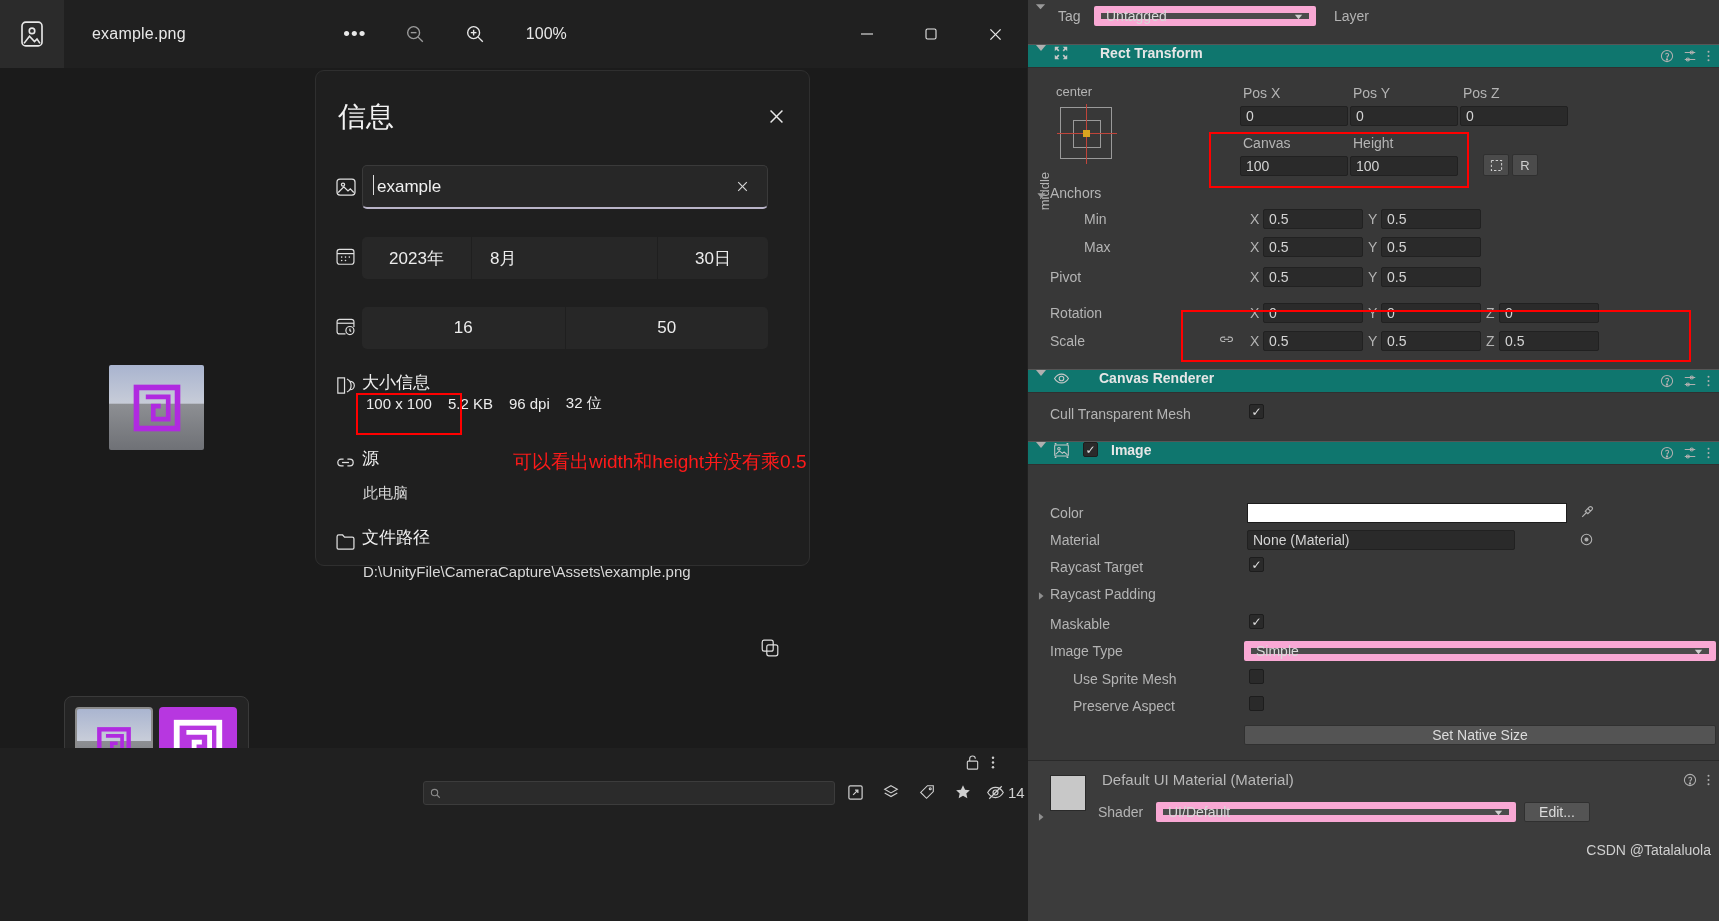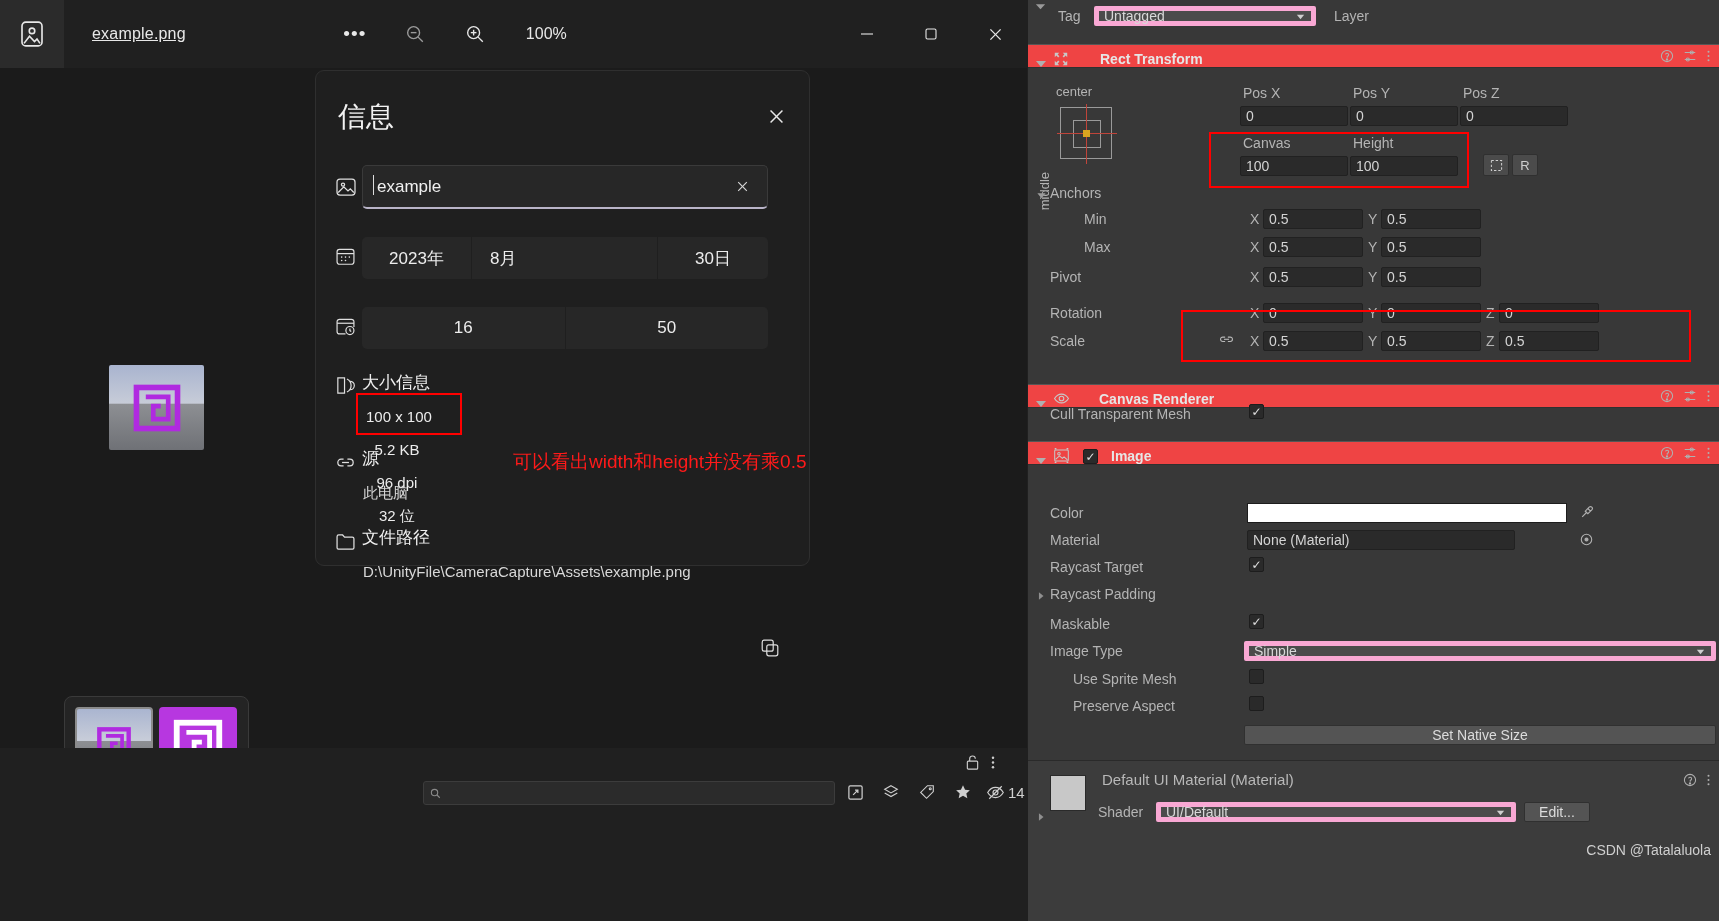--- a/index.html
+++ b/index.html
@@ -125,7 +125,7 @@
     color:#d4d4d4; height:20px; display:flex; align-items:center; padding:0 5px; font-size:14px;
   }
   .dropdown {
-    background:#4b4b4b; border:5px solid #f9a8d4; border-radius:2px; color:#d8d8d8;
+    background:#4b4b4b; border:7px solid #f9a8d4; border-radius:2px; color:#d8d8d8;
     height:20px; display:flex; align-items:center; justify-content:space-between; padding:0 5px; font-size:14px;
   }
   .comp-header {

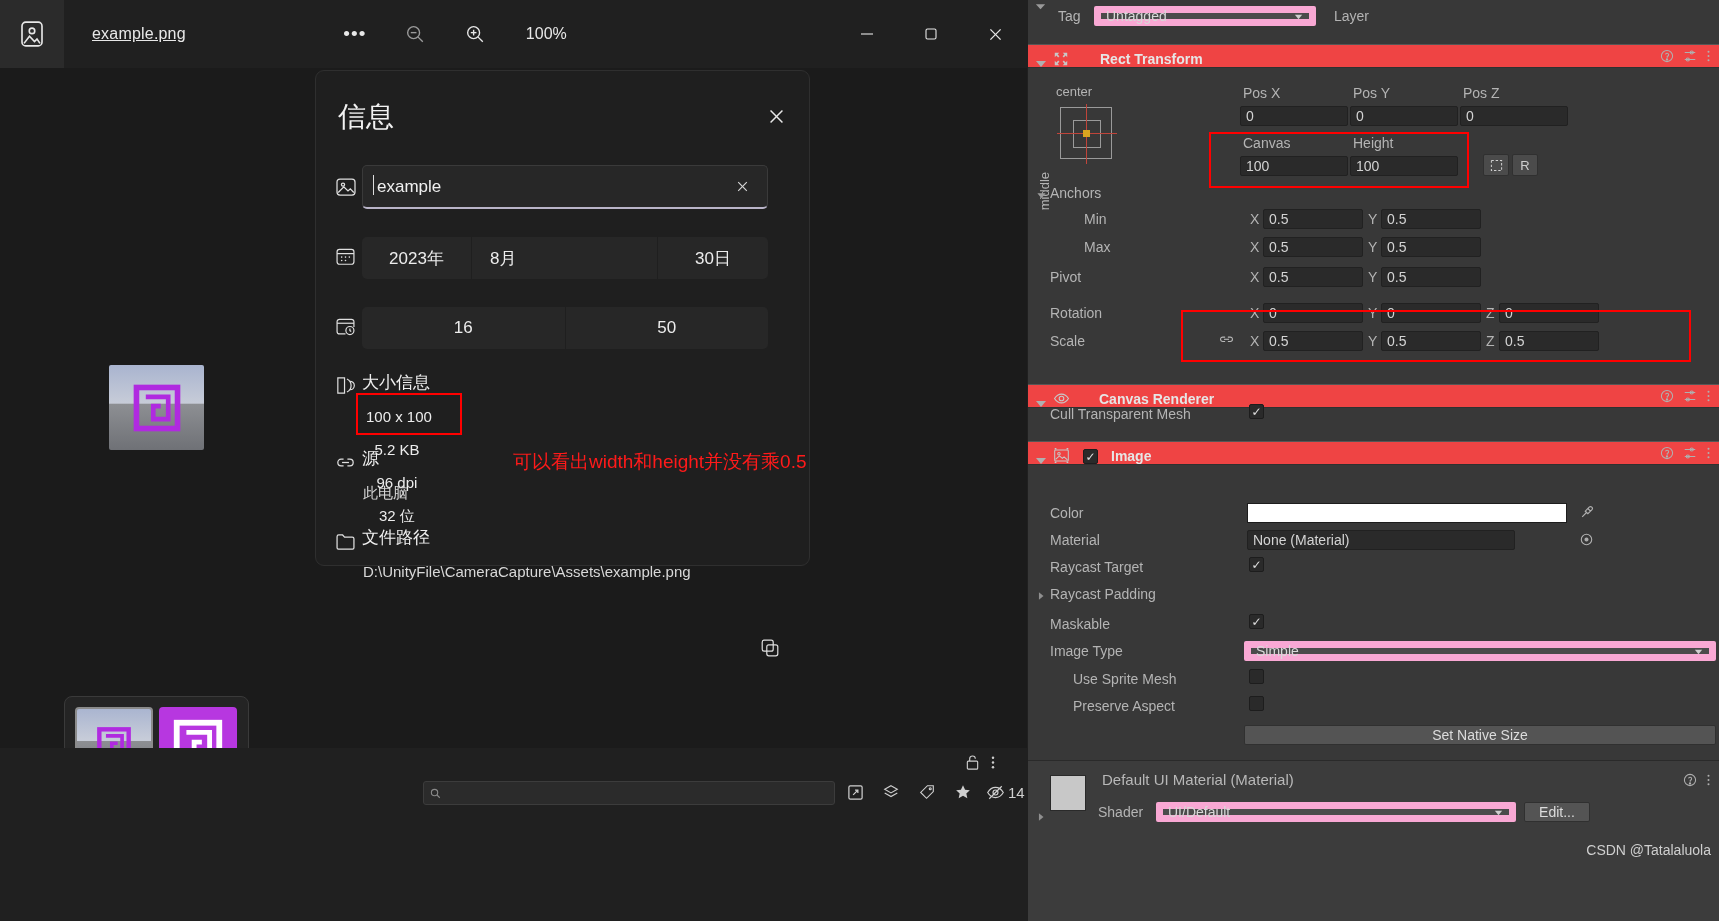--- a/index.html
+++ b/index.html
@@ -26,7 +26,7 @@
     display:flex; align-items:center; justify-content:center;
   }
   .pw-title {
-    margin-left: 28px; color:#e8e8e8; font-size: 16px; letter-spacing:.2px;text-decoration:underline;
+    margin-left: 28px; color:#e8e8e8; font-size: 16px; letter-spacing:.2px;
   }
   .pw-tb-actions { display:flex; align-items:center; margin-left: 150px; gap: 22px; }
   .tb-btn { width: 38px; height: 34px; display:flex; align-items:center; justify-content:center; cursor:pointer; border-radius:4px; }

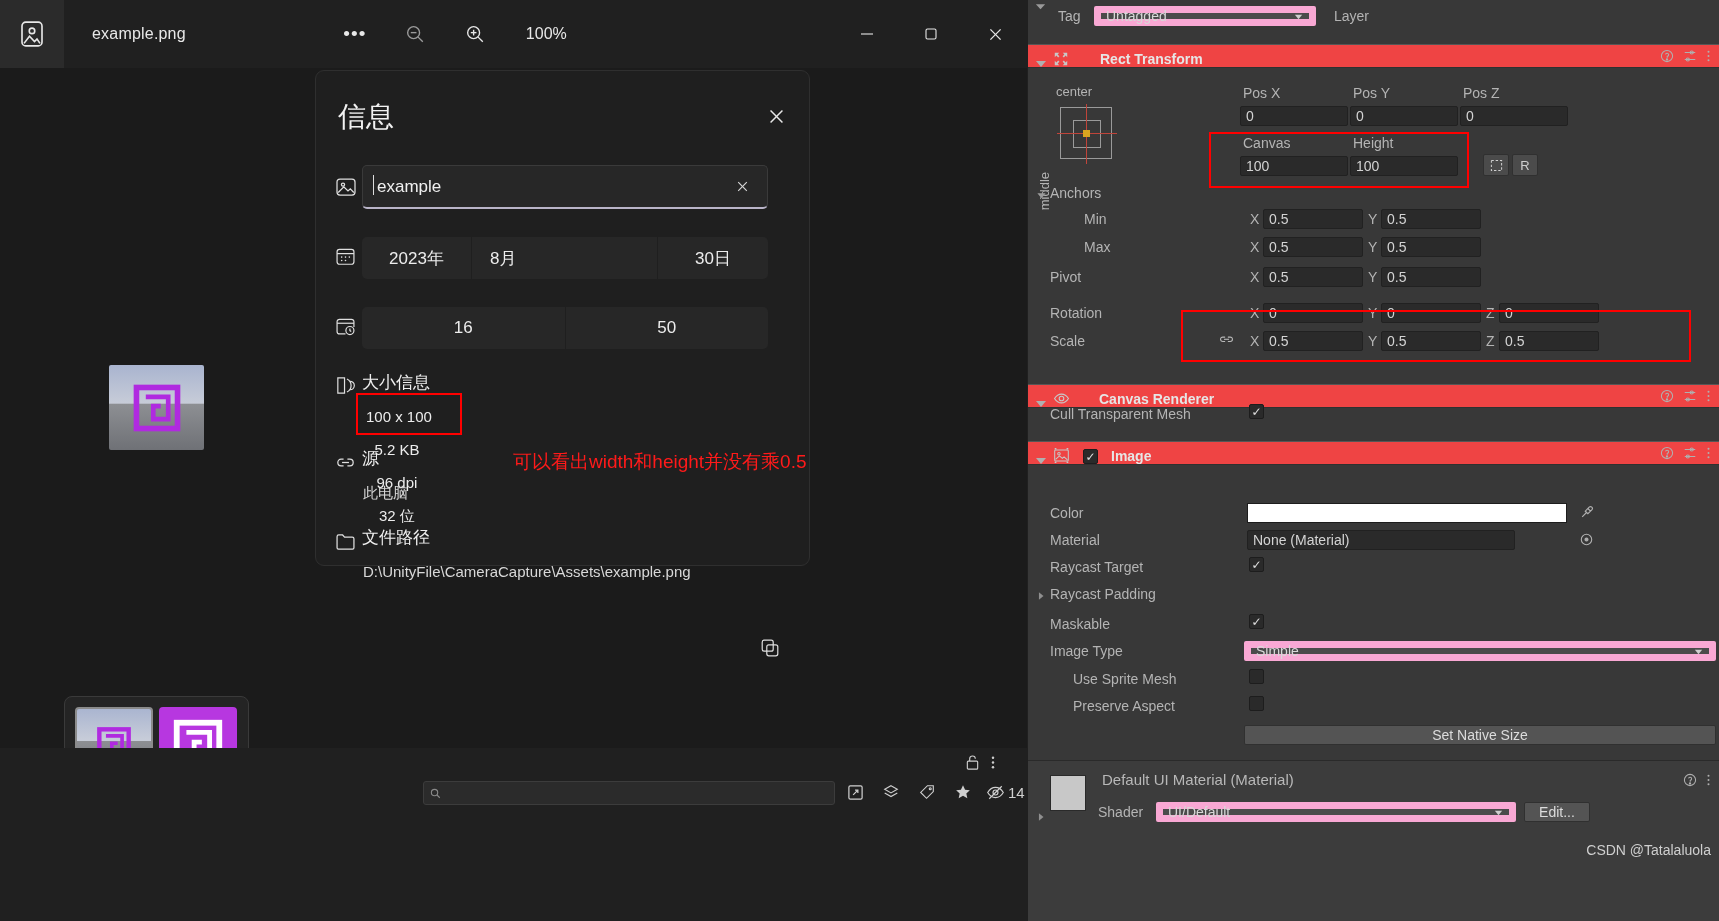--- a/index.html
+++ b/index.html
@@ -129,7 +129,7 @@
     height:20px; display:flex; align-items:center; justify-content:space-between; padding:0 5px; font-size:14px;
   }
   .comp-header {
-    background:#ef4444; height:24px; display:flex; align-items:flex-end; padding-left:8px; gap:7px;
+    background:#0f766e; height:24px; display:flex; align-items:flex-start; padding-left:8px; gap:7px;
     border-top:1px solid #565656; border-bottom:1px solid #303030;
   }
   .comp-title { color:#e6e6e6; font-weight:bold; font-size:14px; }

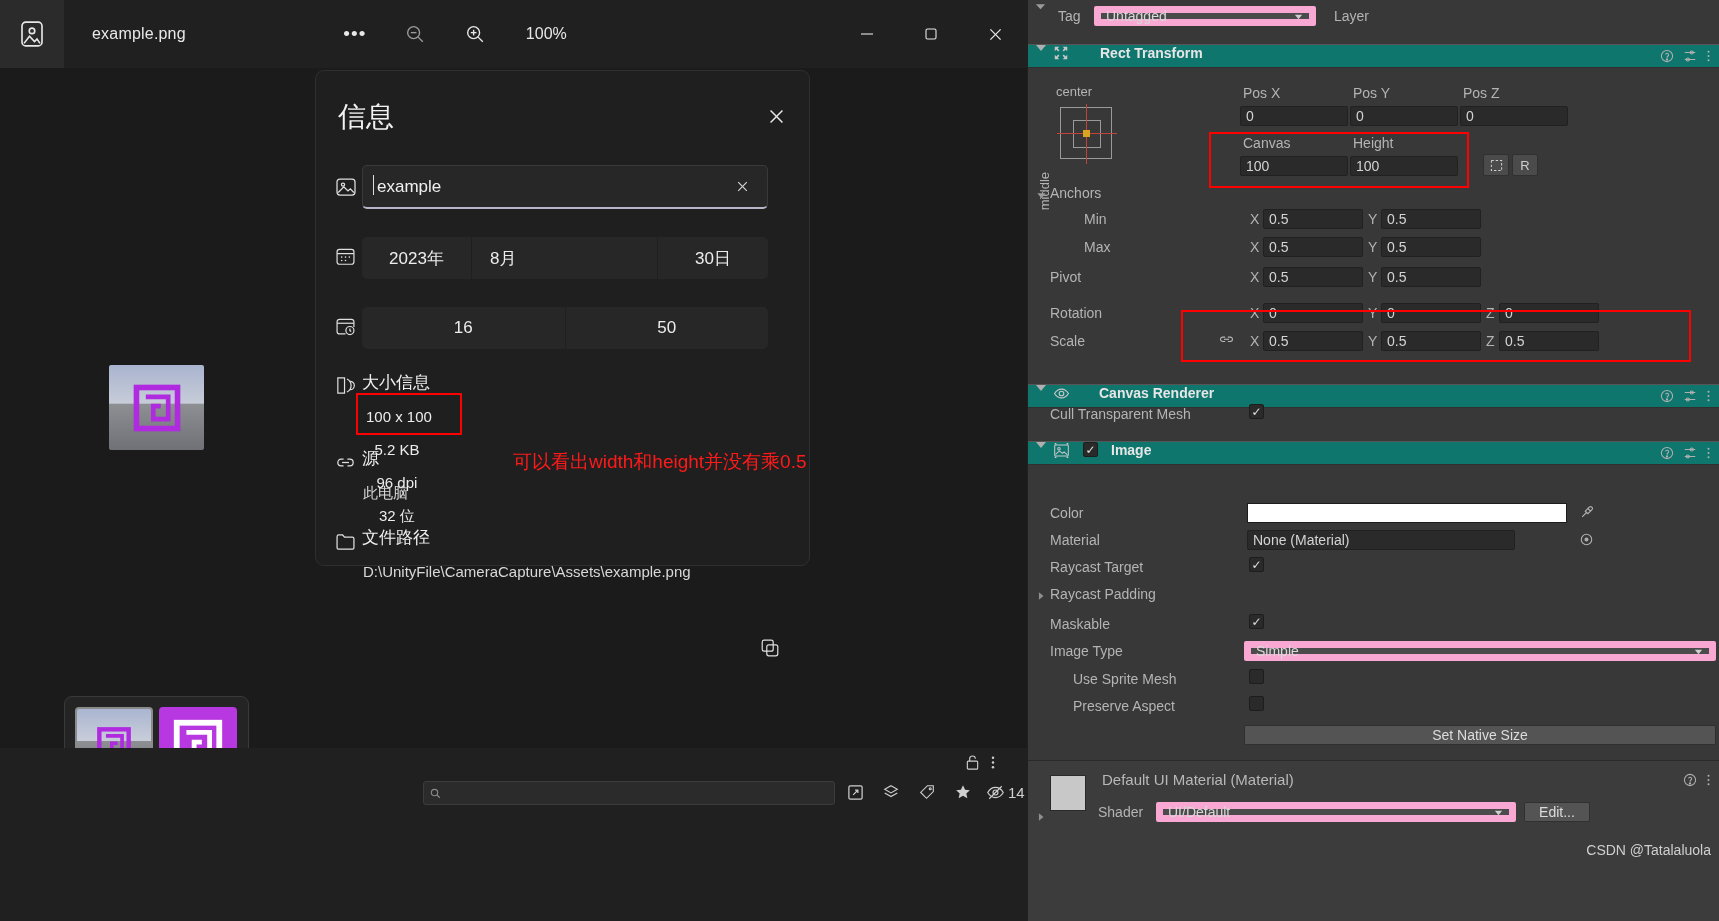--- a/index.html
+++ b/index.html
@@ -548,7 +548,7 @@
     <div class="redbox" style="left:181px; top:132px; width:260px; height:56px;"></div>
     <div class="redbox" style="left:153px; top:310px; width:510px; height:52px;"></div>
 
-    <div class="comp-header" style="position:absolute;top:384px;left:0;width:691px;">
+    <div class="comp-header" style="position:absolute;top:369px;left:0;width:691px;">
       <span class="foldout"></span>
       <svg width="17" height="17" viewBox="0 0 20 20" fill="none" stroke="#c8c8c8" stroke-width="1.3">
         <path d="M1.8 10 C4 6.4 6.9 4.8 10 4.8 C13.1 4.8 16 6.4 18.2 10 C16 13.6 13.1 15.2 10 15.2 C6.9 15.2 4 13.6 1.8 10 Z"></path>

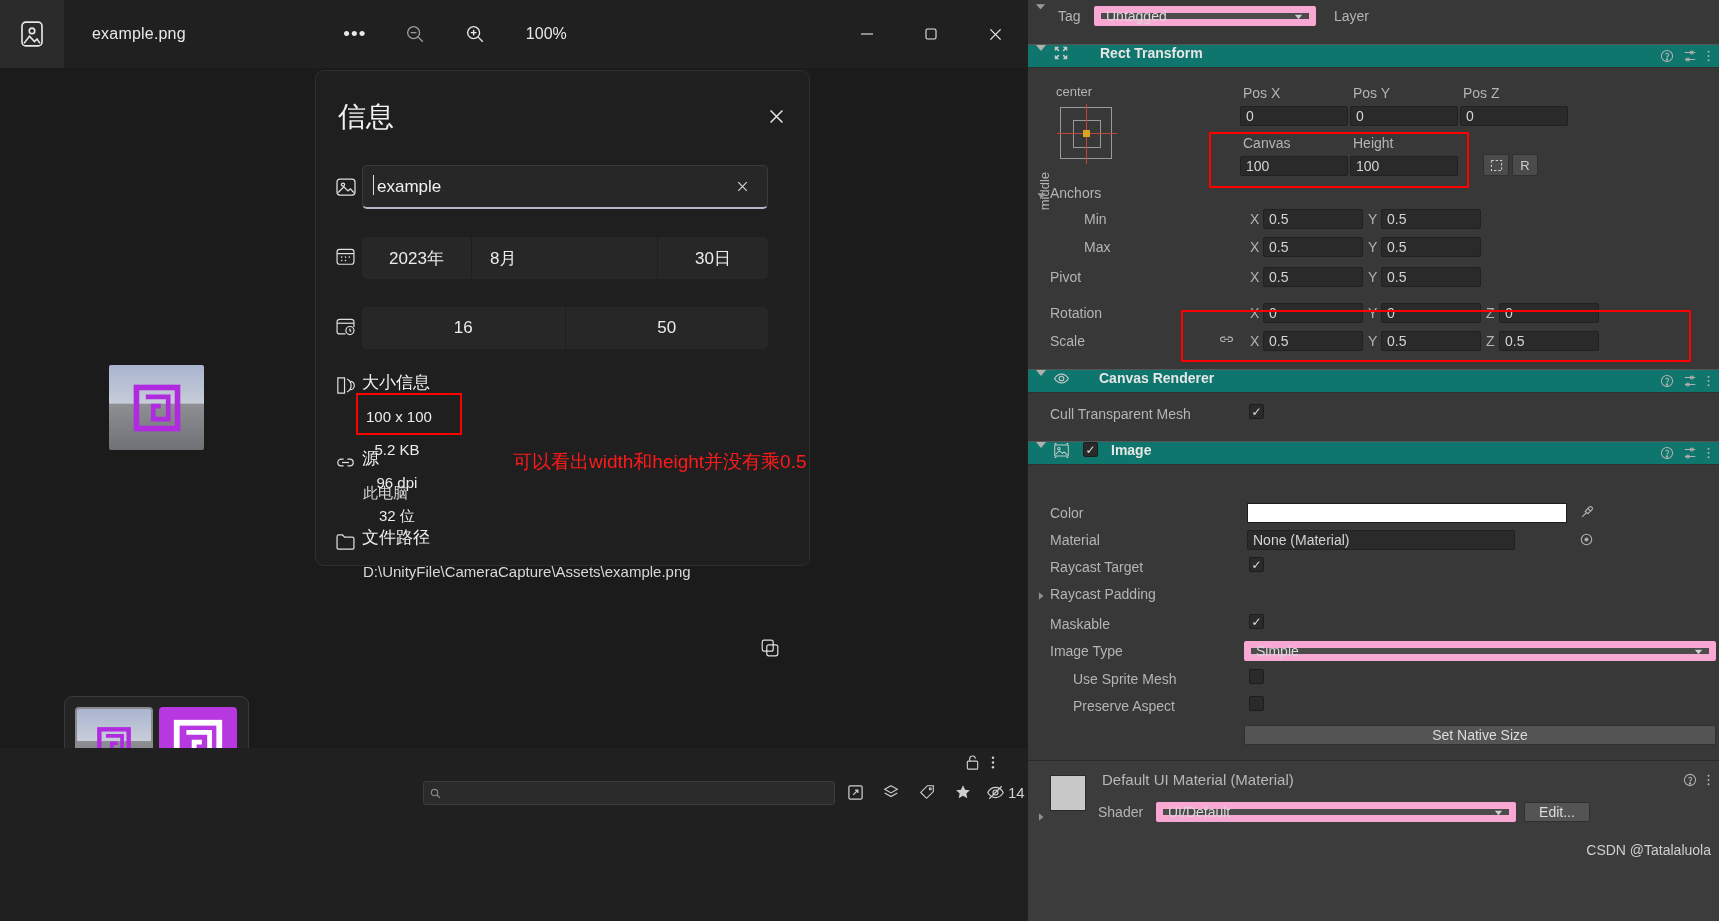--- a/index.html
+++ b/index.html
@@ -363,7 +363,7 @@
         </div>
         <div>
           <div class="grouplabel">大小信息</div>
-          <div class="metaline" style="margin-top:14px;flex-direction:column;">
+          <div class="metaline" style="">
             <span class="metacell" style="margin-left:4px;">100 x 100</span>
             <span class="metacell">5.2 KB</span>
             <span class="metacell">96 dpi</span>

